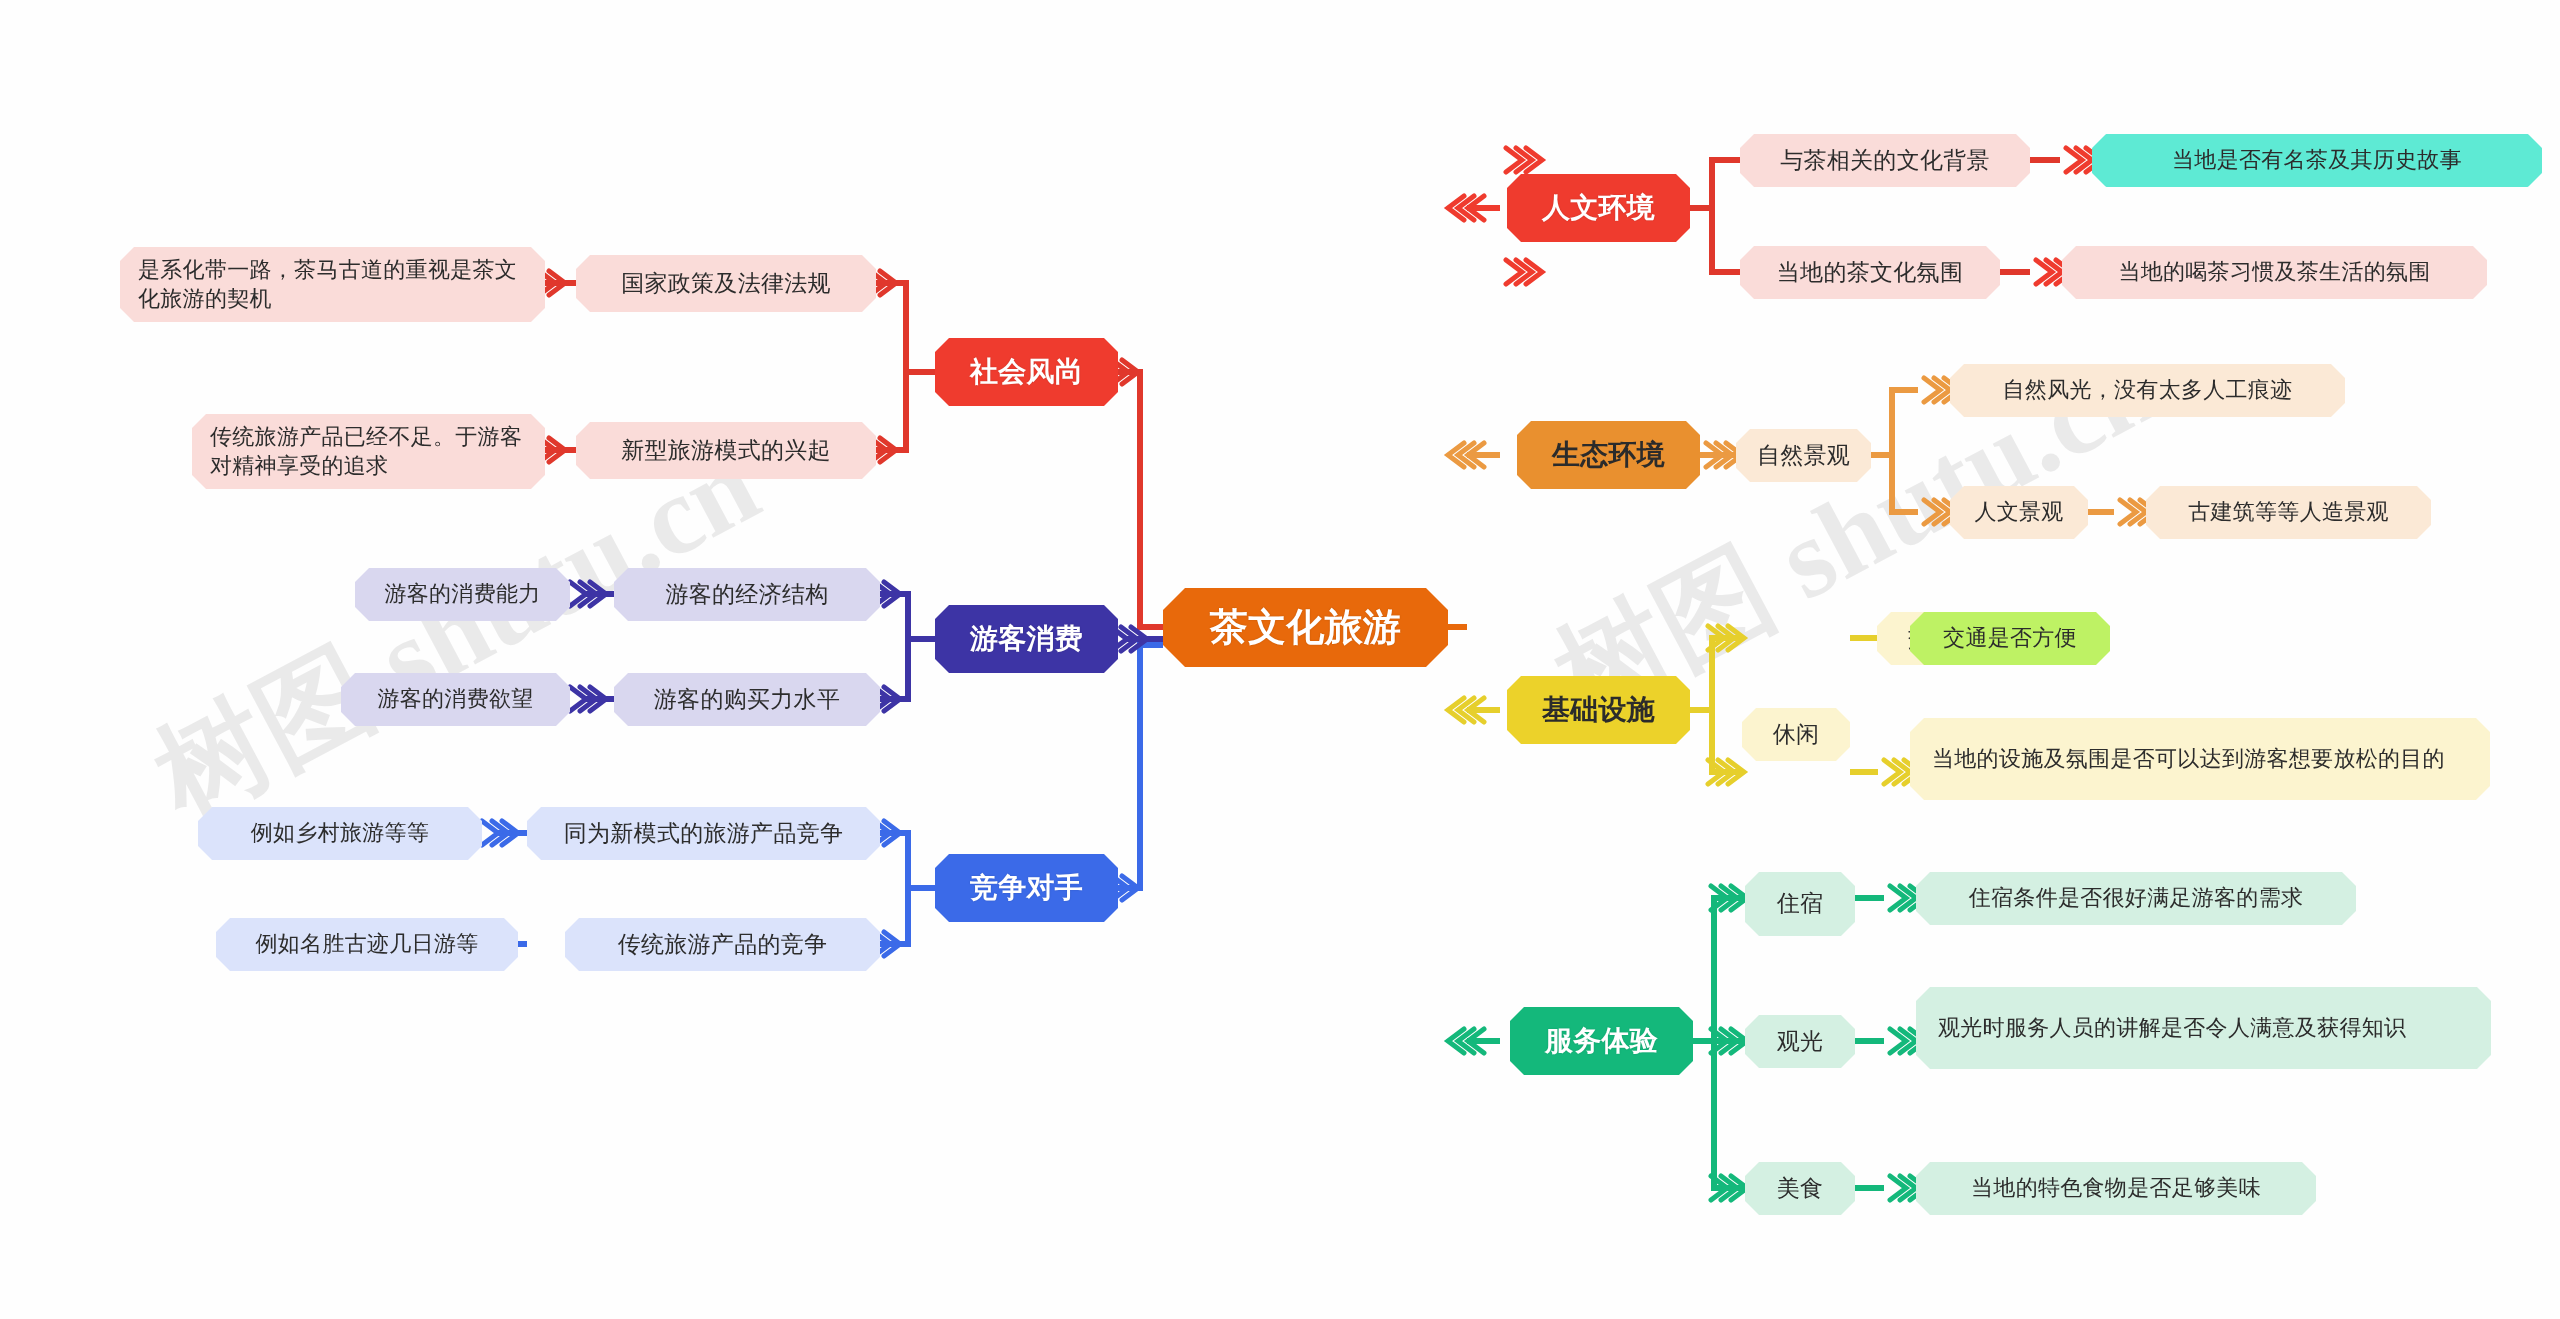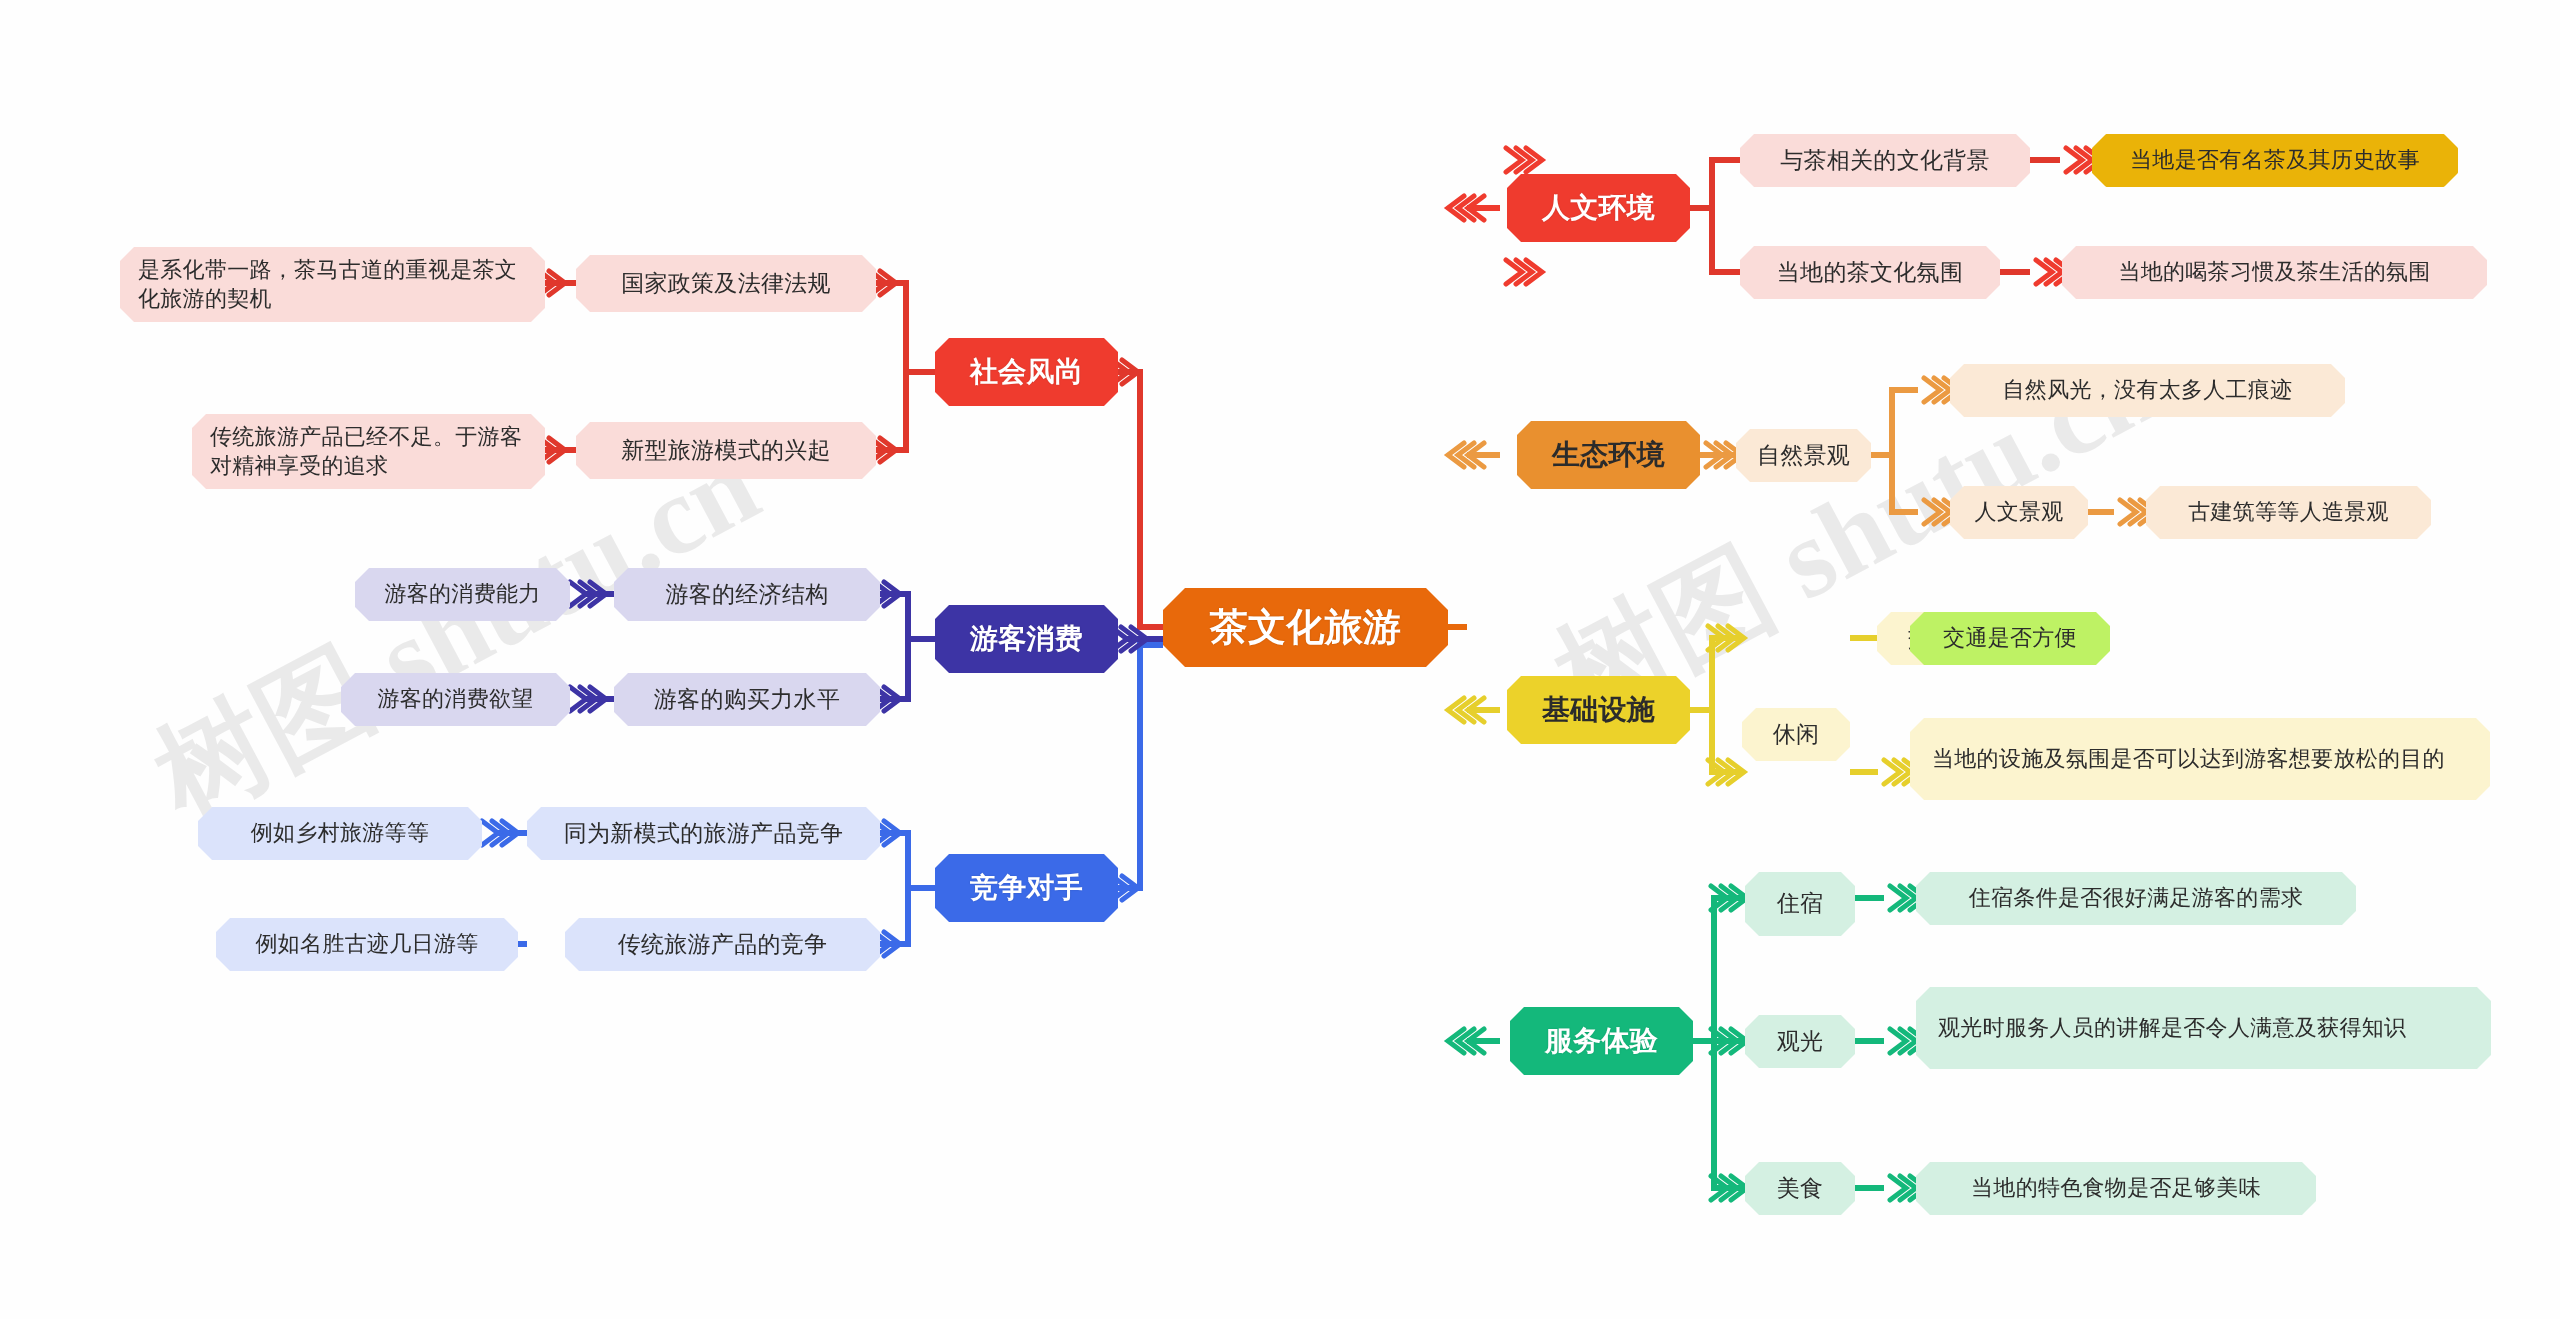--- a/index.html
+++ b/index.html
@@ -245,7 +245,7 @@
   <div class="node oct l2 center" style="left:1740px;top:134px;width:290px;height:53px;background:#fadcd9;">
     <span class="txt">与茶相关的文化背景</span>
   </div>
-  <div class="node oct l3 center" style="left:2092px;top:134px;width:366px;height:53px;background:#eab308;border-radius:15px;">
+  <div class="node oct l3 center" style="left:2092px;top:134px;width:450px;height:53px;background:#5eead4;border-radius:15px;">
     <span class="txt">当地是否有名茶及其历史故事</span>
   </div>
 

